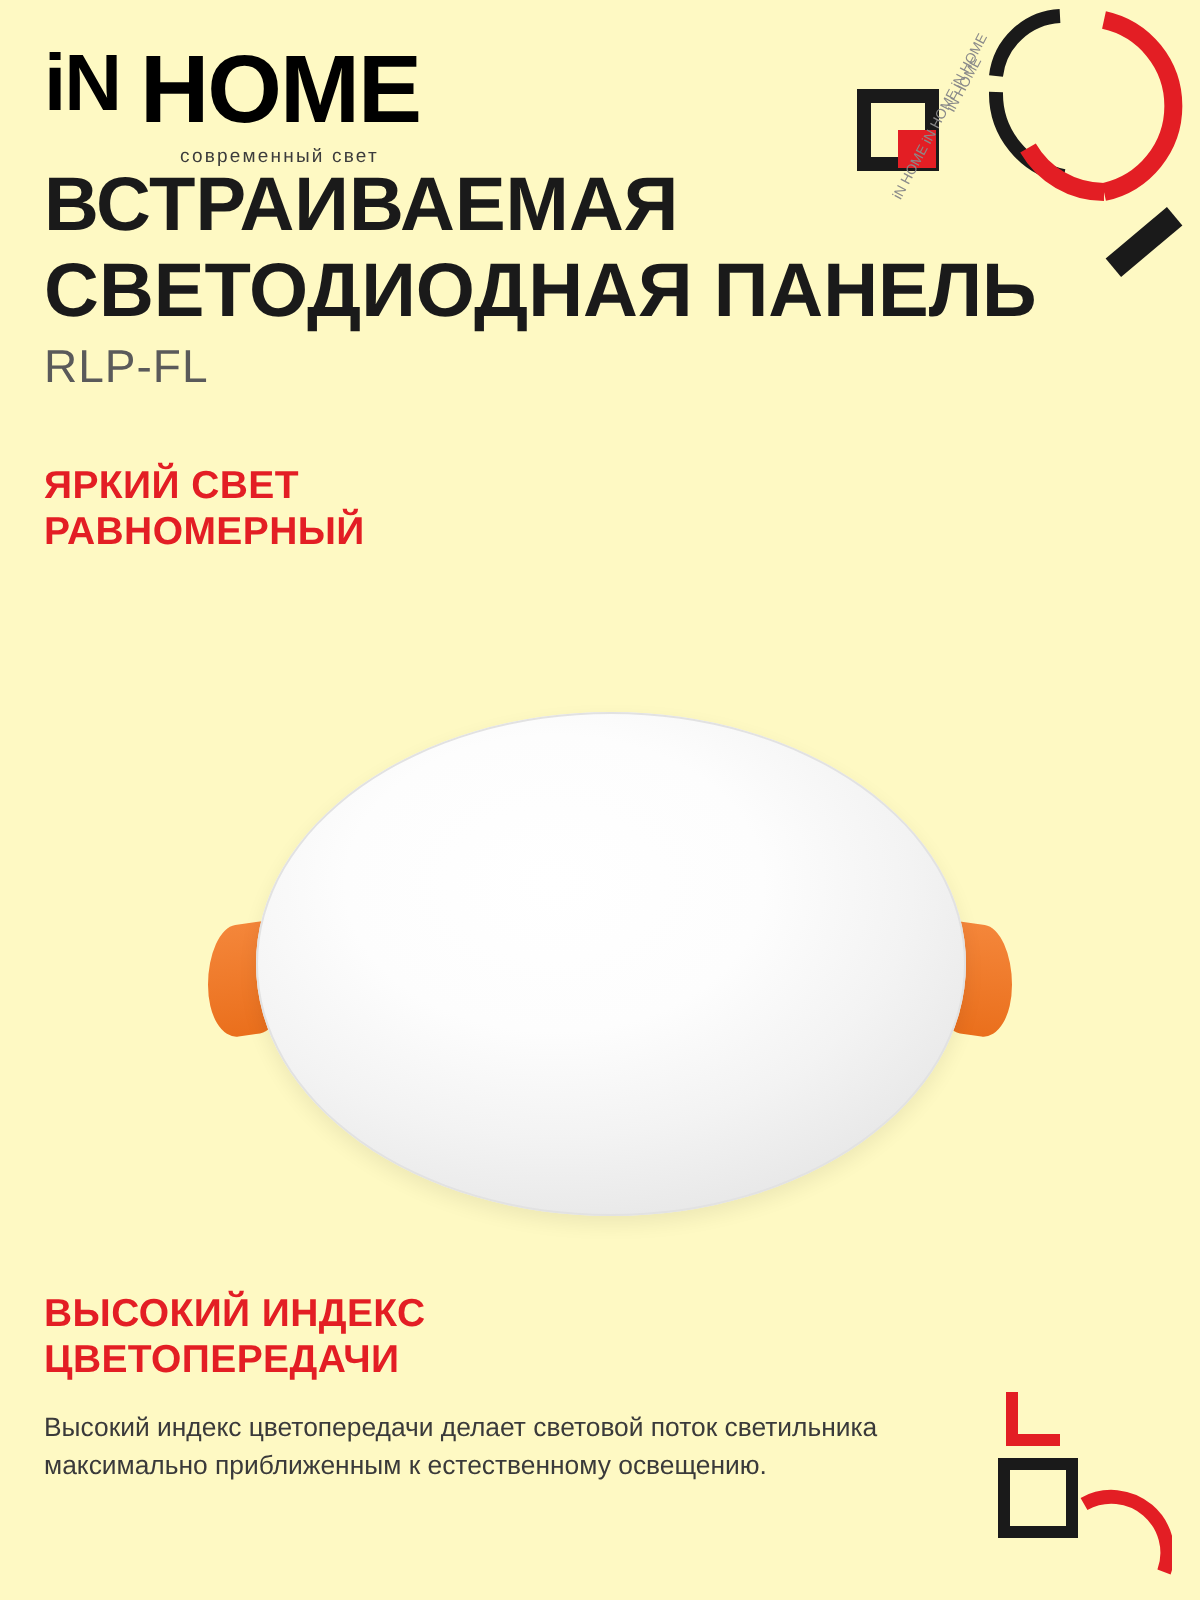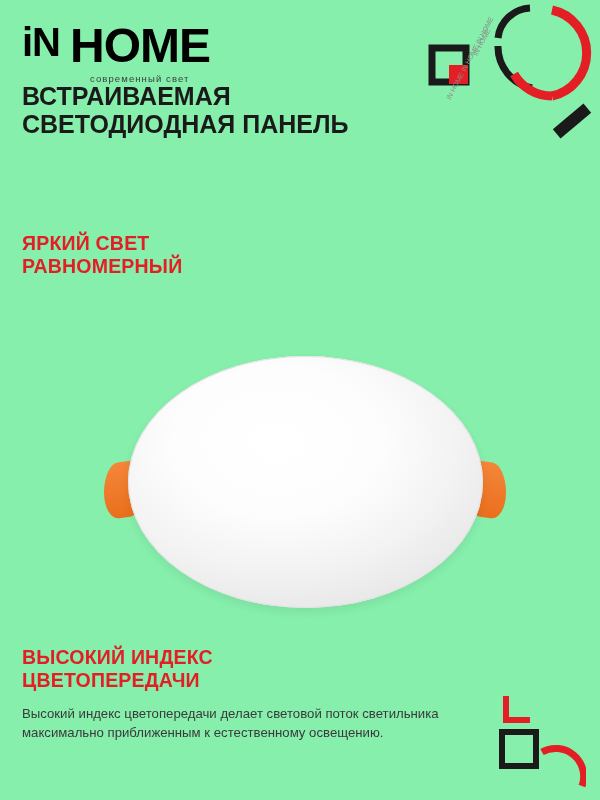--- a/index.html
+++ b/index.html
@@ -14,7 +14,7 @@
     position: relative;
     width: 600px;
     height: 800px;
-    background: #86efac;
+    background: #fef9c3;
   }
 
   

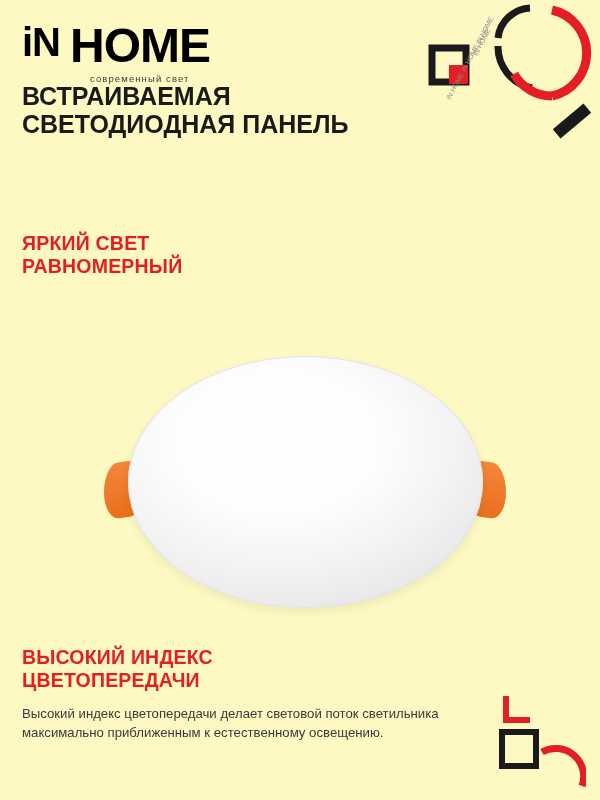--- a/index.html
+++ b/index.html
@@ -68,7 +68,7 @@
     left: 22px;
     top: 82px;
     width: 520px;
-    font-size: 25px;
+    font-size: 38px;
     line-height: 1.12;
     font-weight: bold;
     color: #1a1a1a;

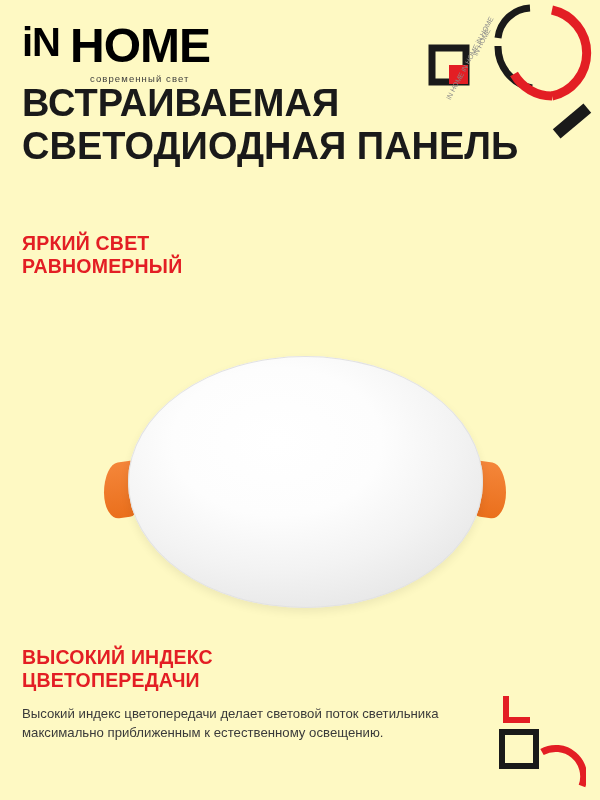--- a/index.html
+++ b/index.html
@@ -201,6 +201,7 @@
     <div>СВЕТОДИОДНАЯ ПАНЕЛЬ</div>
   </div>
 
+  <div class="model">RLP-FL</div>
 
   <div class="feature feature-1">
     <div class="feature-title">

